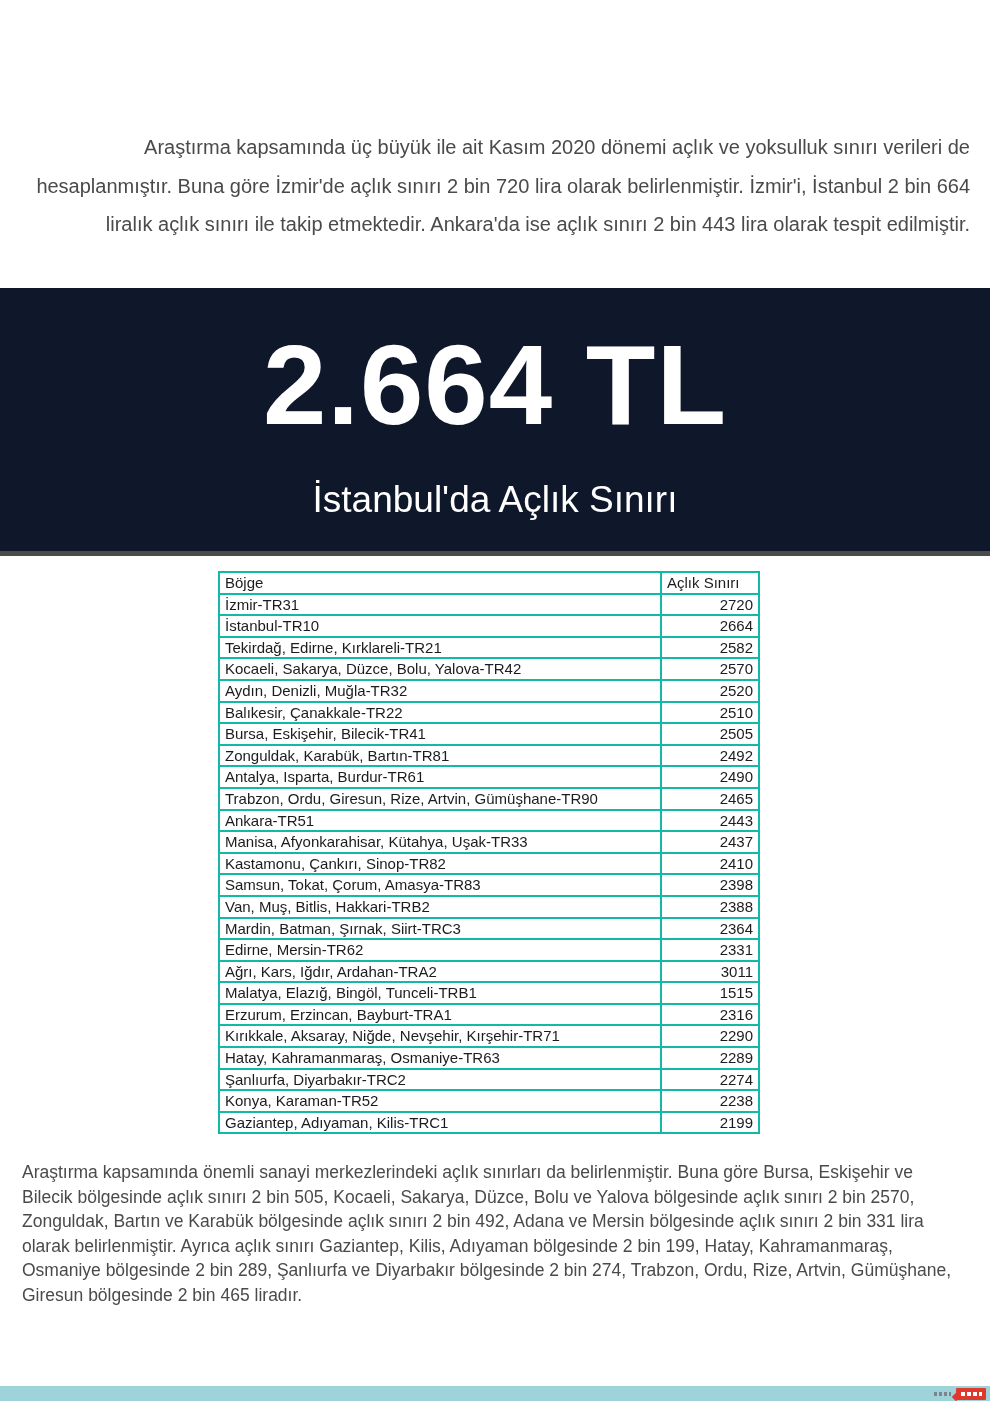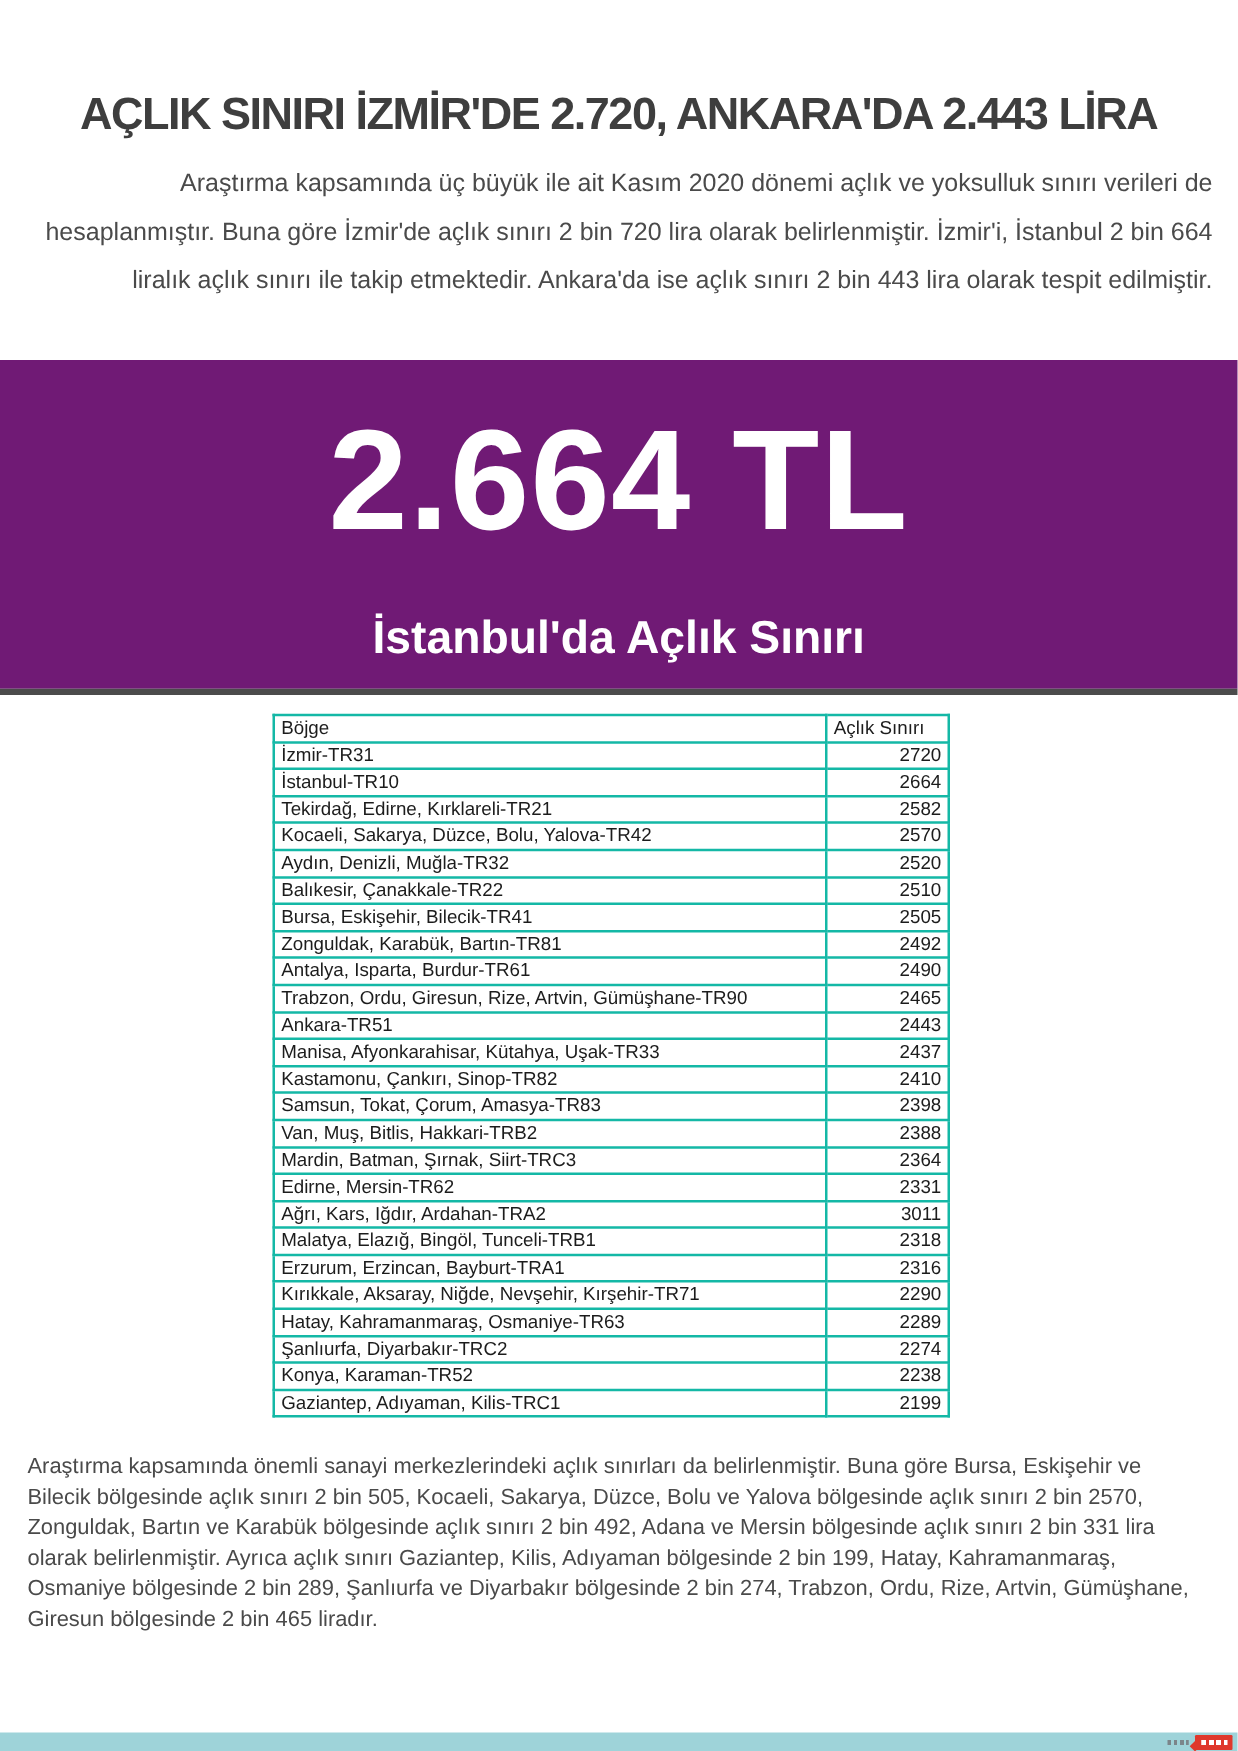--- a/index.html
+++ b/index.html
@@ -138,7 +138,6 @@
 
 <div class="page">
 
-  <h1 class="title">AÇLIK SINIRI İZMİR'DE 2.720, ANKARA'DA 2.443 LİRA</h1>
 
   <p class="intro">Araştırma kapsamında üç büyük ile ait Kasım 2020 dönemi açlık ve yoksulluk sınırı verileri de hesaplanmıştır. Buna göre İzmir'de açlık sınırı 2 bin 720 lira olarak belirlenmiştir. İzmir'i, İstanbul 2 bin 664 liralık açlık sınırı ile takip etmektedir. Ankara'da ise açlık sınırı 2 bin 443 lira  olarak tespit edilmiştir.</p>
 

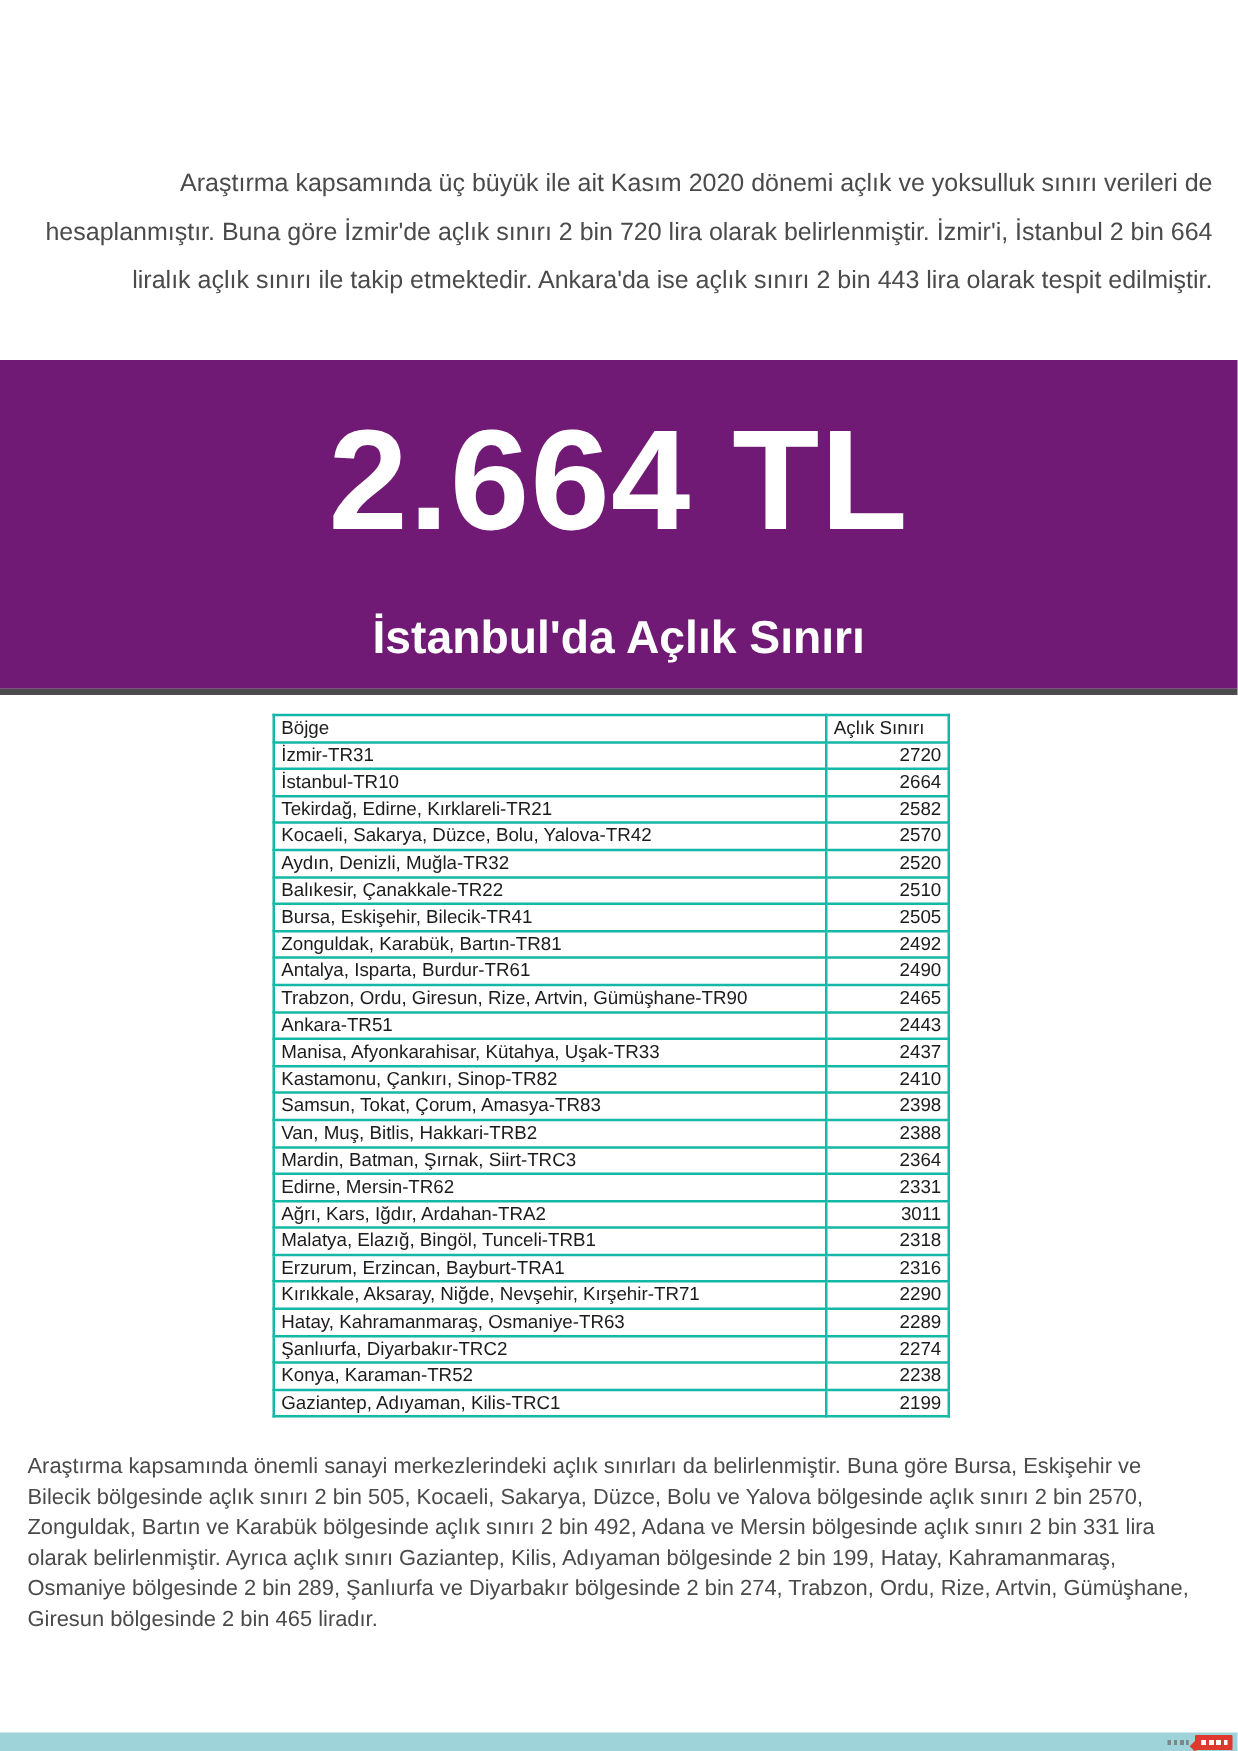--- a/index.html
+++ b/index.html
@@ -39,7 +39,7 @@
     position: absolute;
     top: 288px; left: 0; right: 0;
     height: 263px;
-    background: #701a75;
+    background: #0f172a;
     text-align: center;
   }
   .banner-value {

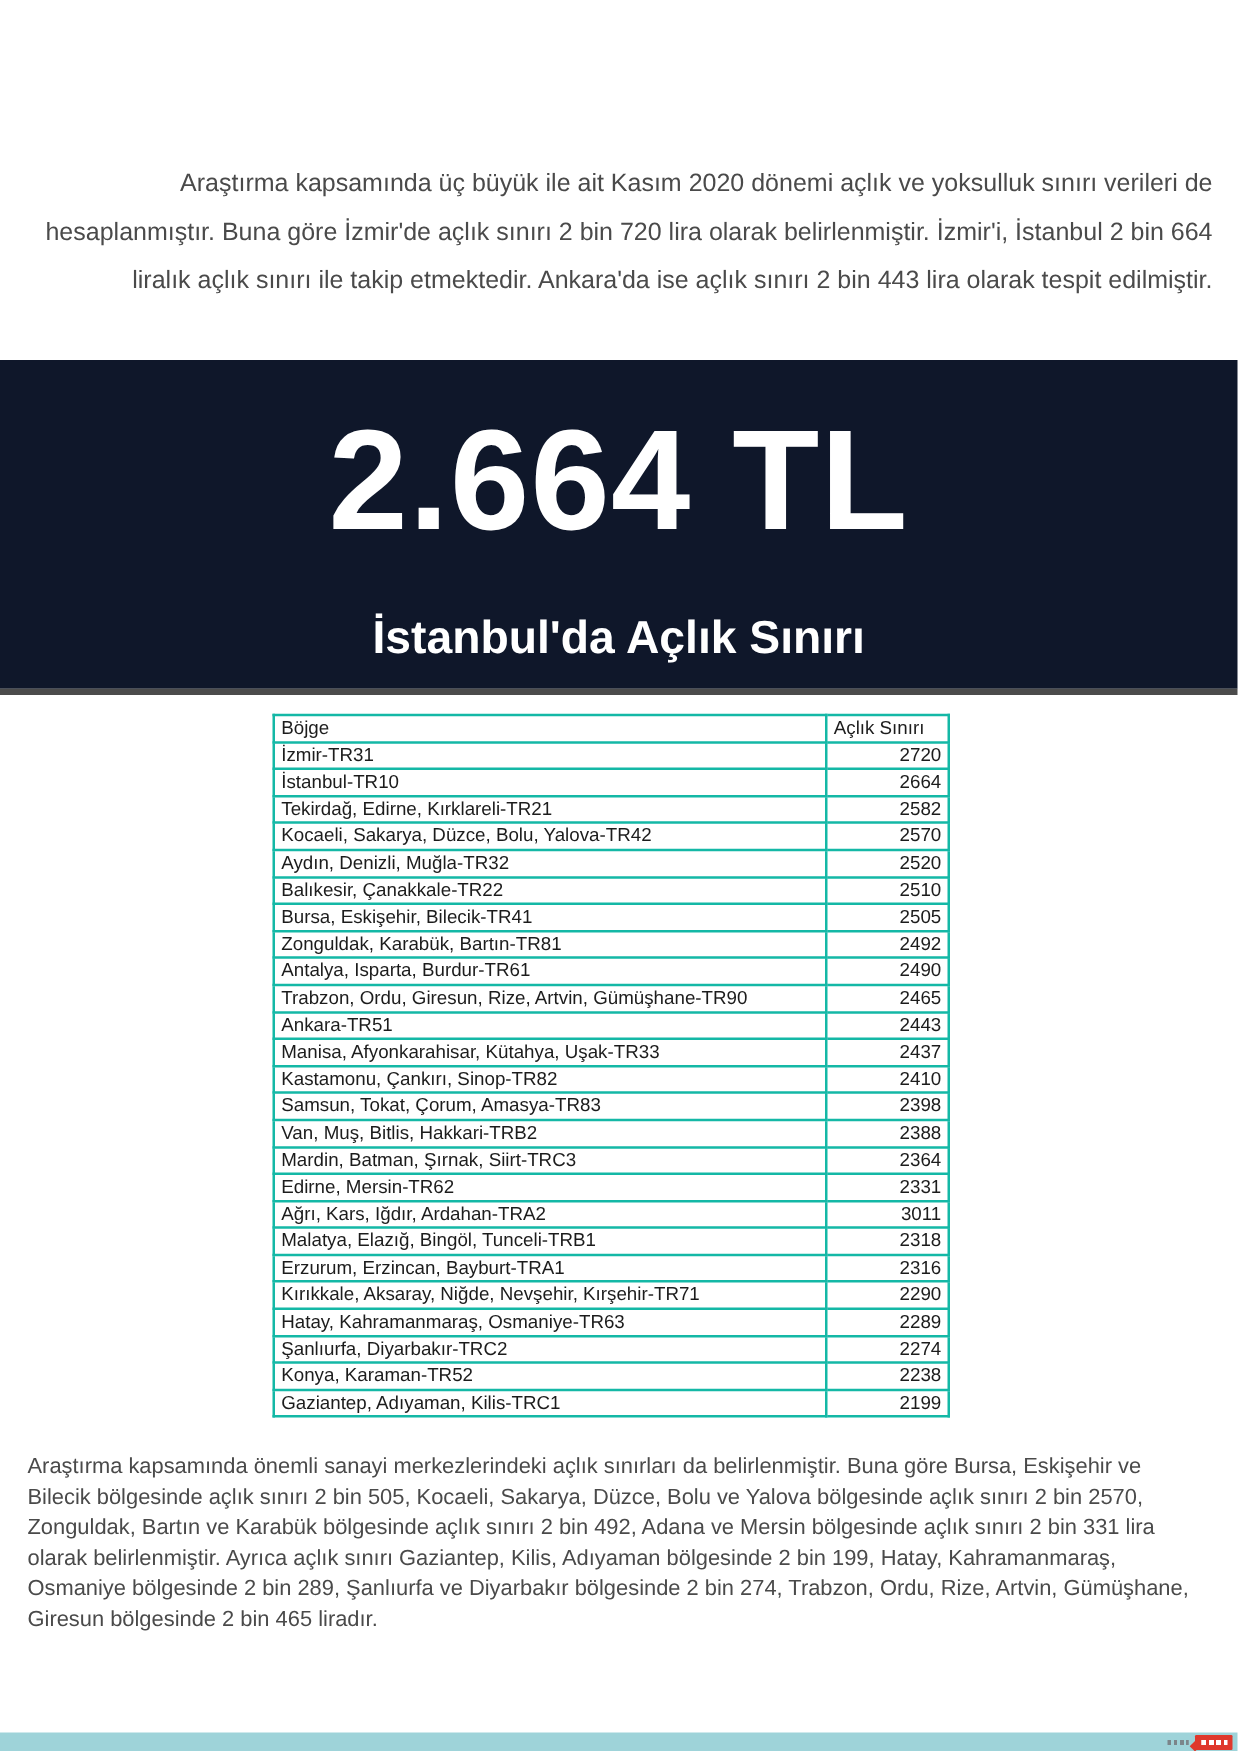--- a/index.html
+++ b/index.html
@@ -51,10 +51,10 @@
     letter-spacing: 1px;
   }
   .banner-caption {
-    margin-top: 48px;
+    margin-top: 38px;
     font-size: 37px;
     line-height: 40px;
-    font-weight: bold;
+    font-weight: normal;
     color: #ffffff;
   }
 

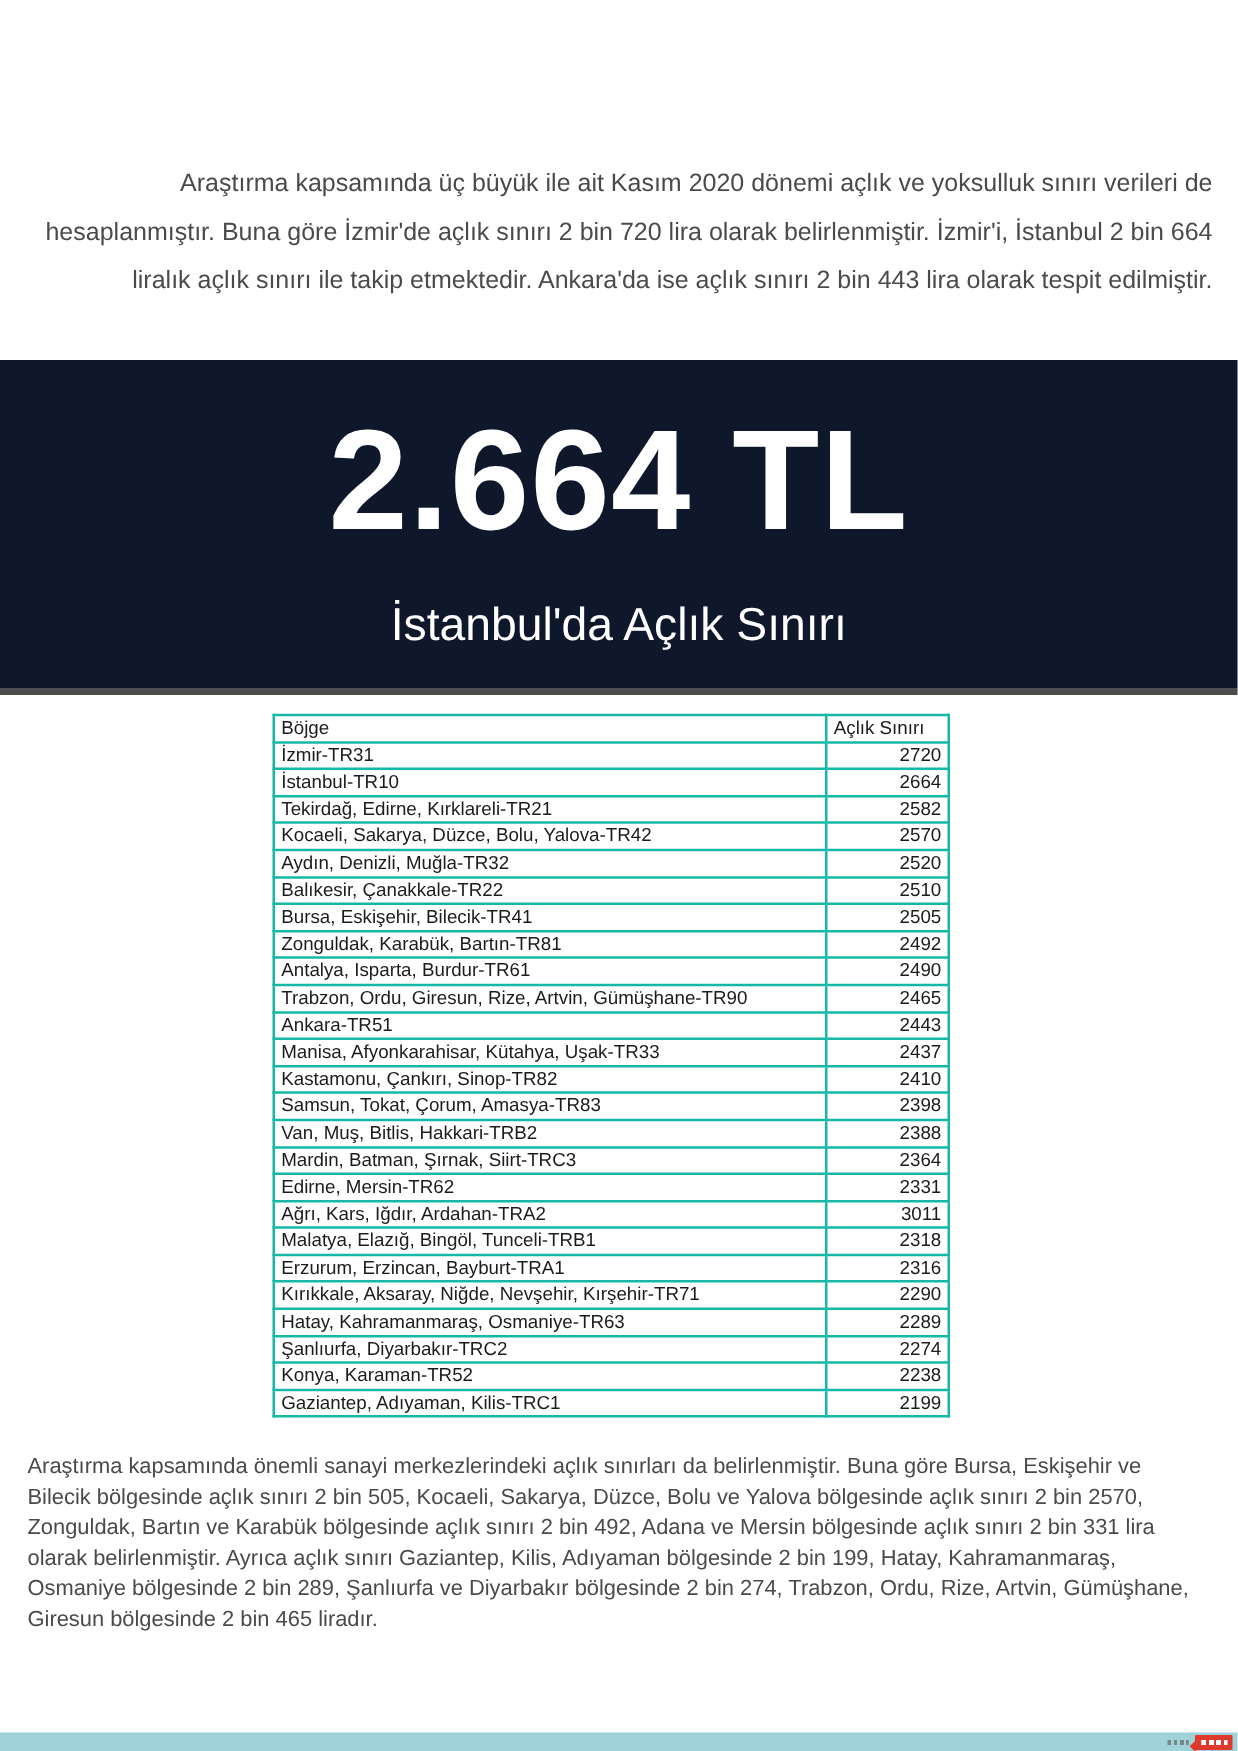--- a/index.html
+++ b/index.html
@@ -230,7 +230,7 @@
       </tr>
         <tr>
         <td class="cell-region">Malatya, Elazığ, Bingöl, Tunceli-TRB1</td>
-        <td class="cell-value">2318</td>
+        <td class="cell-value">1515</td>
       </tr>
         <tr>
         <td class="cell-region">Erzurum, Erzincan, Bayburt-TRA1</td>

